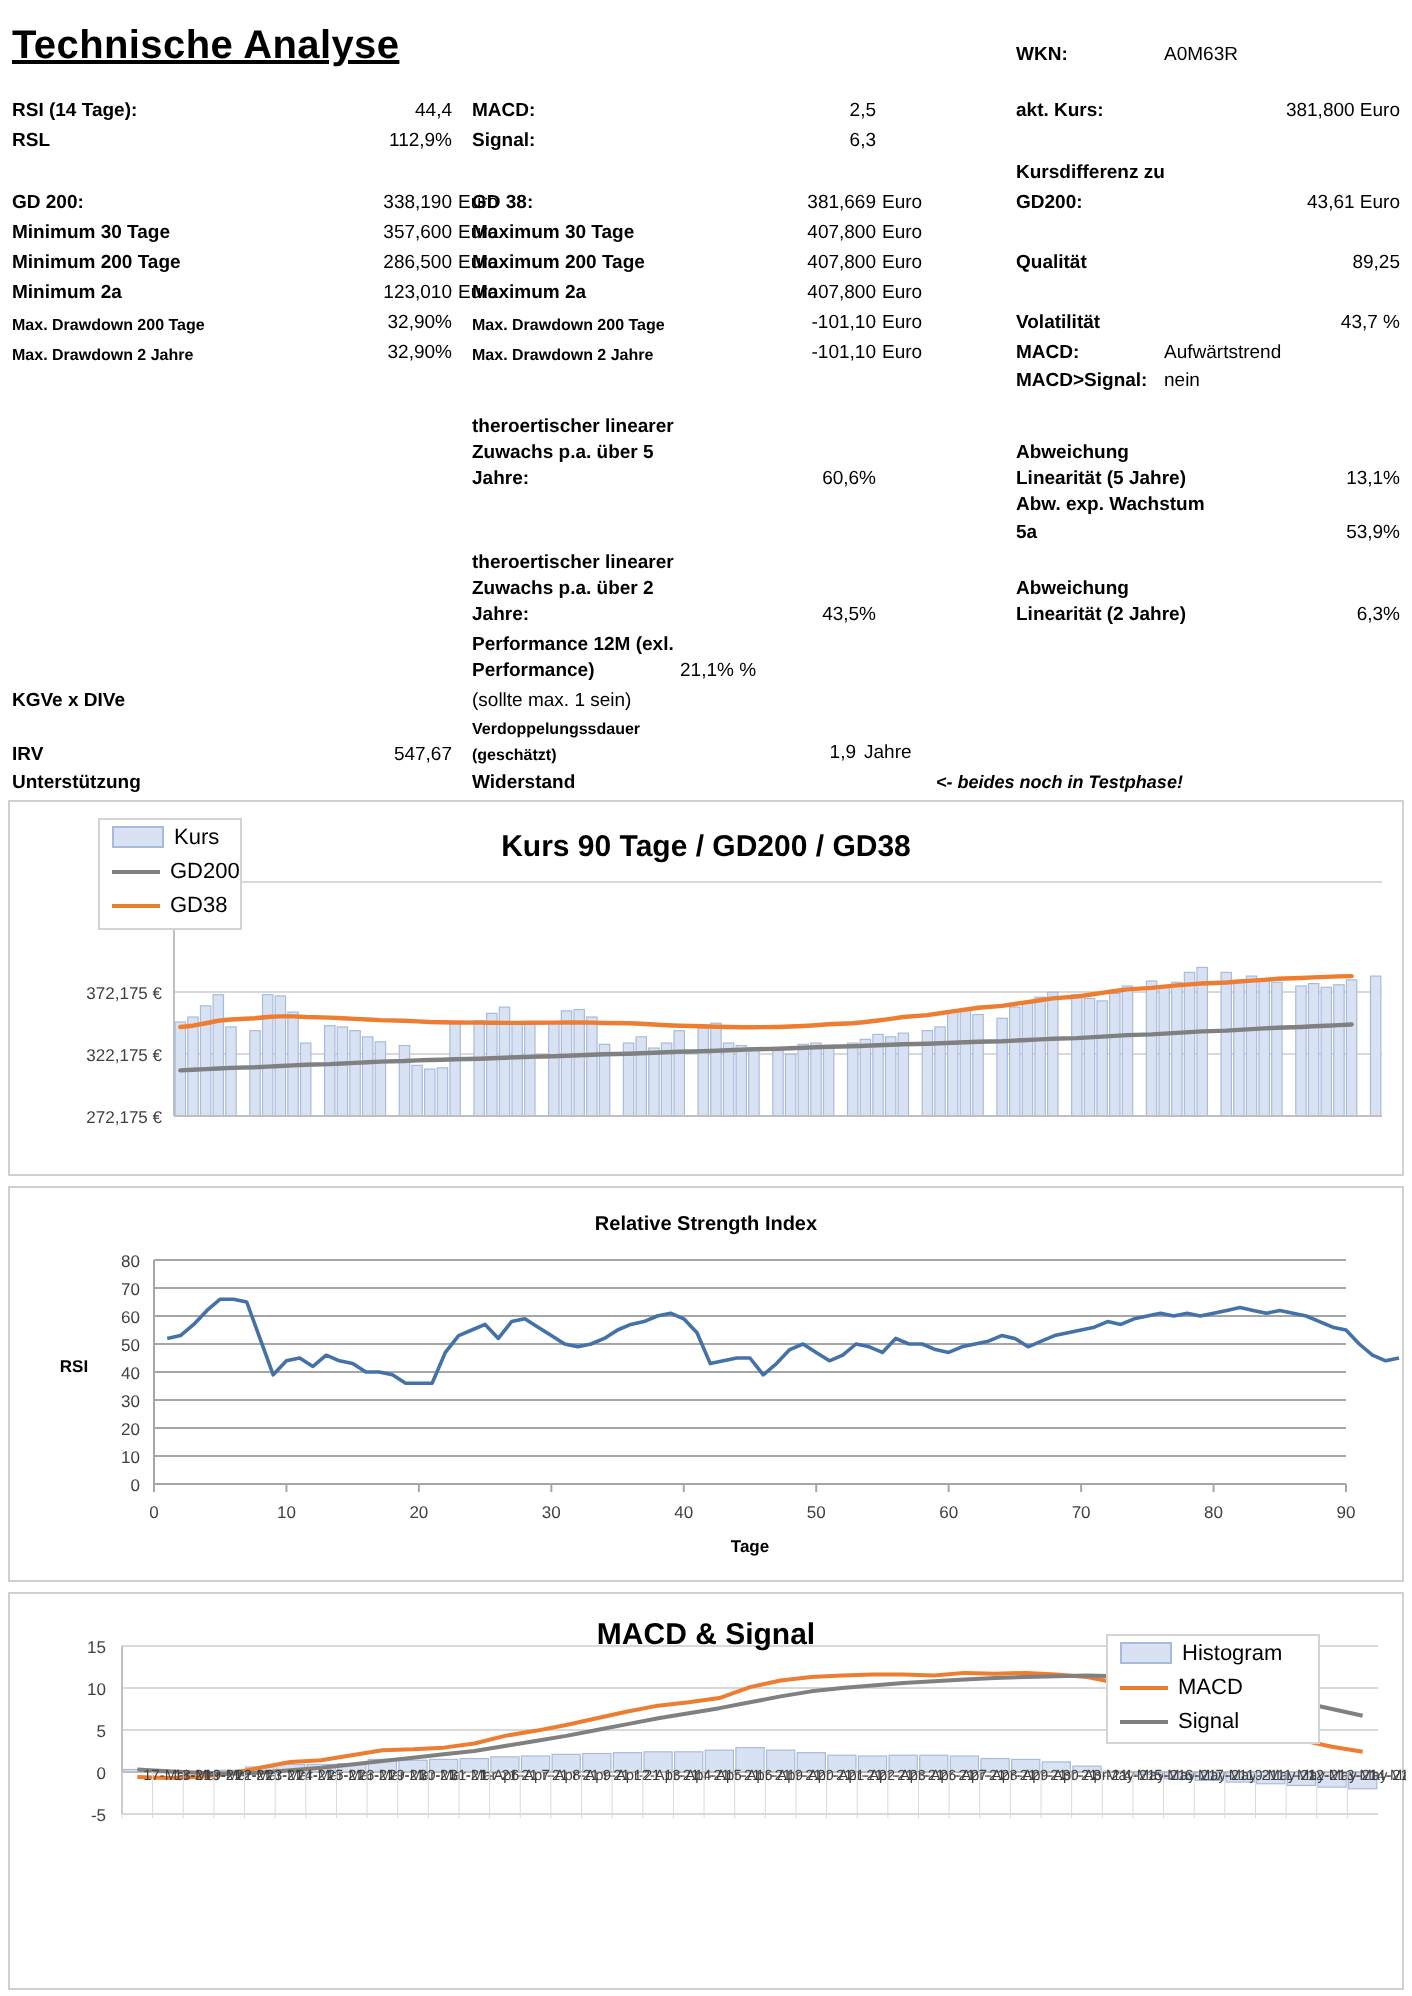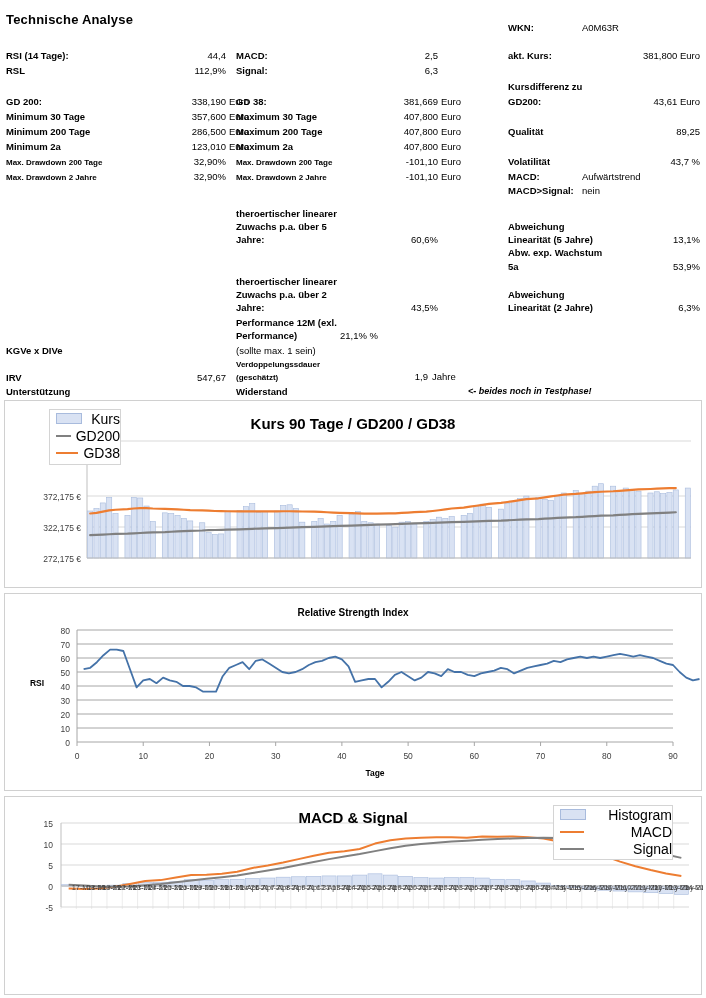--- a/index.html
+++ b/index.html
@@ -8,7 +8,7 @@
 
   
   .hdr{position:absolute;left:0;top:0;width:706px;height:400px;}
-  .title{position:absolute;left:6px;top:12px;font-size:13px;font-weight:bold;letter-spacing:.2px;}
+  .title{position:absolute;left:6px;top:12px;font-size:20px;font-weight:bold;text-decoration:underline;letter-spacing:.2px;}
 
   .cell{position:absolute;font-size:9.5px;line-height:11px;white-space:nowrap;}
   .b{font-weight:bold;}

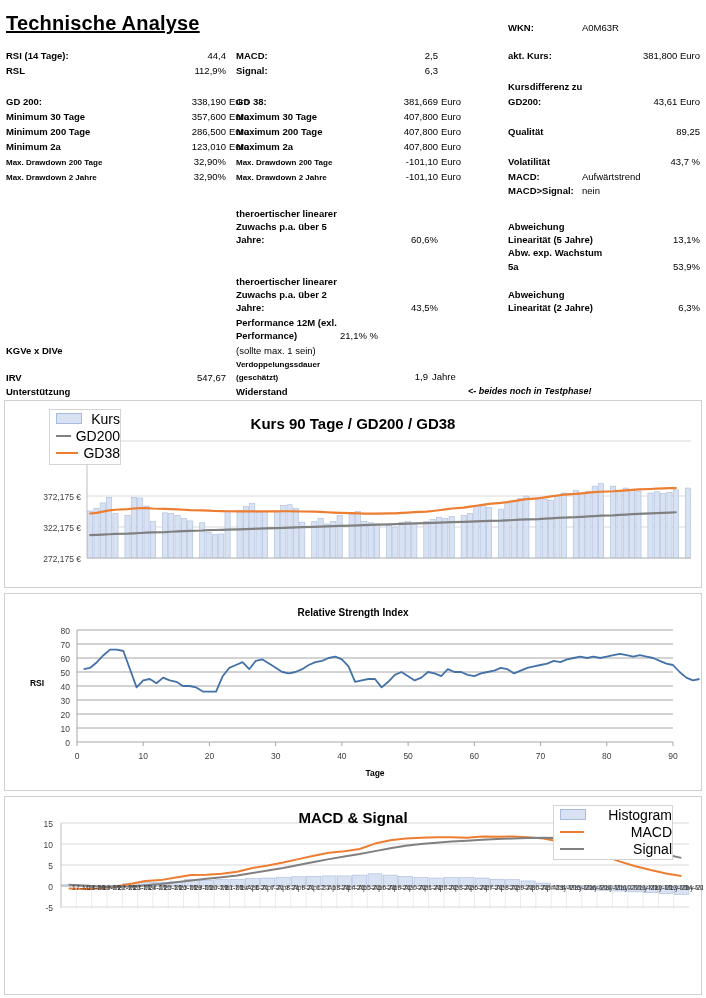--- a/index.html
+++ b/index.html
@@ -38,7 +38,7 @@
   #t3{left:0;right:0;top:12px;font-size:15px;}
 
   .legend{position:absolute;background:#fff;border:1px solid #d4d4d4;box-sizing:border-box;}
-  .legend .li{display:flex;align-items:center;height:17px;padding-left:6px;font-size:14px;justify-content:space-between;}
+  .legend .li{display:flex;align-items:center;height:17px;padding-left:6px;font-size:11px;}
   .legend .sw{width:24px;height:9px;margin-right:5px;display:inline-block;}
   .legend .ln{width:24px;height:0;border-top:2.5px solid #808080;margin-right:5px;display:inline-block;}
 

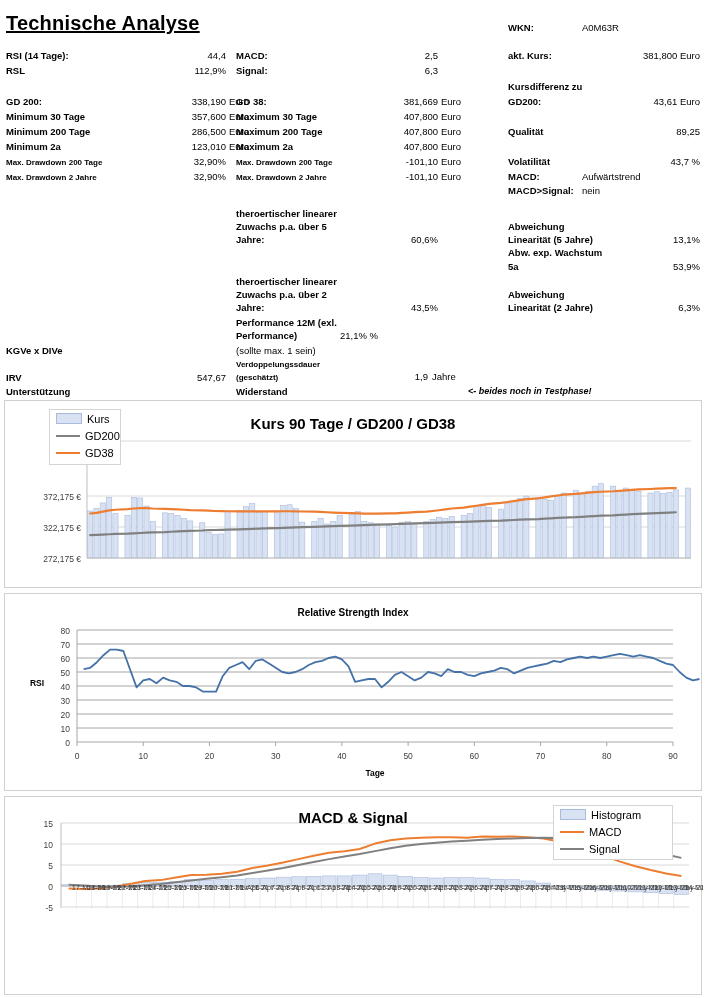--- a/index.html
+++ b/index.html
@@ -43,7 +43,7 @@
   .legend .ln{width:24px;height:0;border-top:2.5px solid #808080;margin-right:5px;display:inline-block;}
 
   #lg1{left:44px;top:8px;width:72px;height:56px;}
-  #lg3{left:548px;top:8px;width:120px;height:55px;}
+  #lg3{left:548px;top:20px;width:107px;height:55px;}
 
   svg{display:block;}
   .axlbl{font-size:8.5px;fill:#404040;font-family:"Liberation Sans",sans-serif;}

